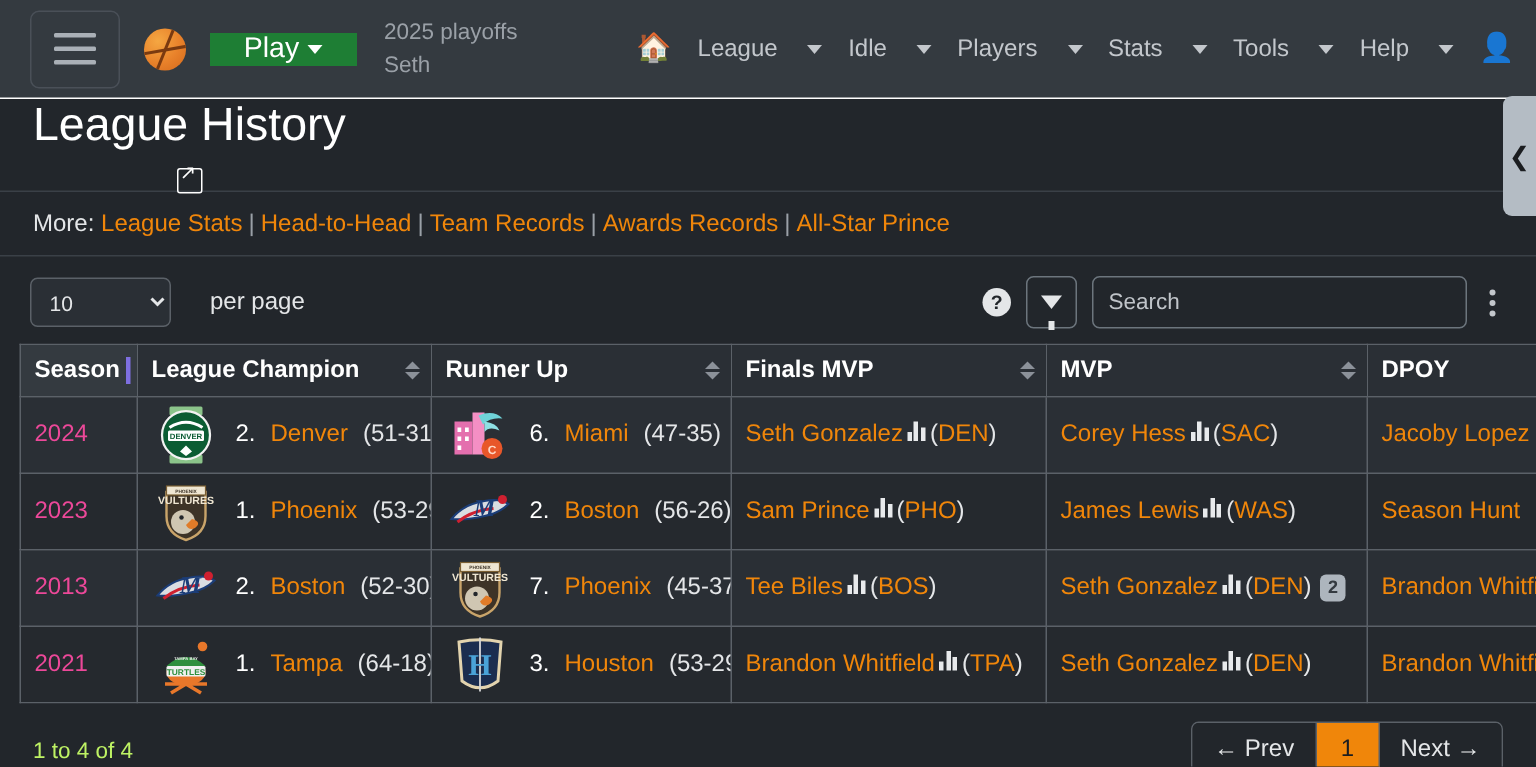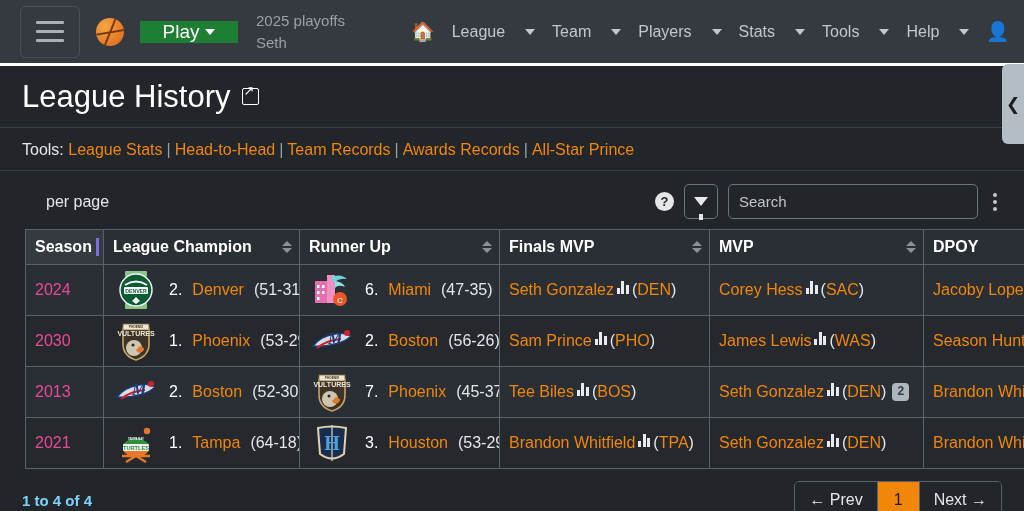--- a/index.html
+++ b/index.html
@@ -19,7 +19,7 @@
     background: #343a40;
     display: flex;
     align-items: stretch;
-    border-bottom: 3px solid #ffffff;
+    border-bottom: 1px solid #ffffff;
   }
   .tb-left { display: flex; align-items: center; }
   .hamburger {

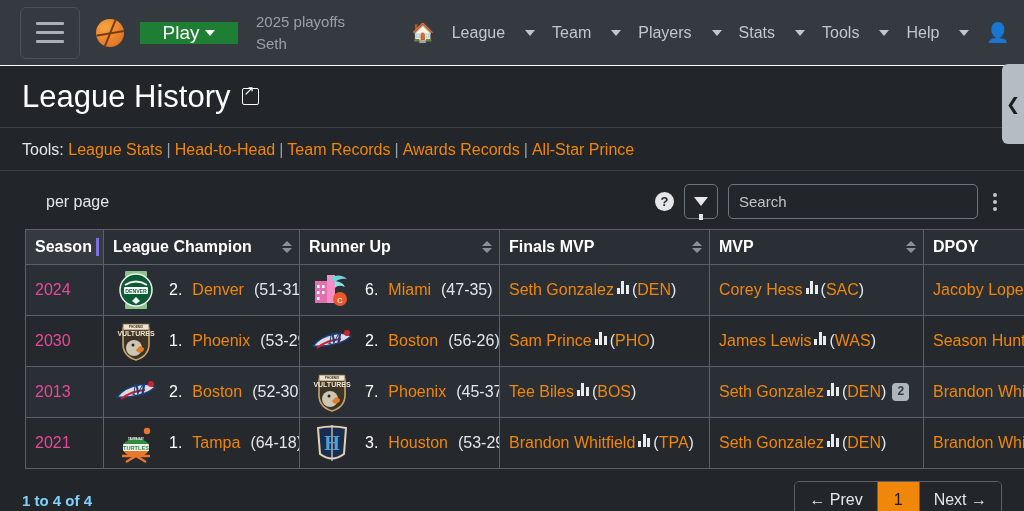--- a/index.html
+++ b/index.html
@@ -291,7 +291,7 @@
         <span class="caret-down"></span>
       </div>
       <div class="navitem">
-        <span>Team</span>
+        <span>Idle</span>
         <span class="caret-down"></span>
       </div>
       <div class="navitem">

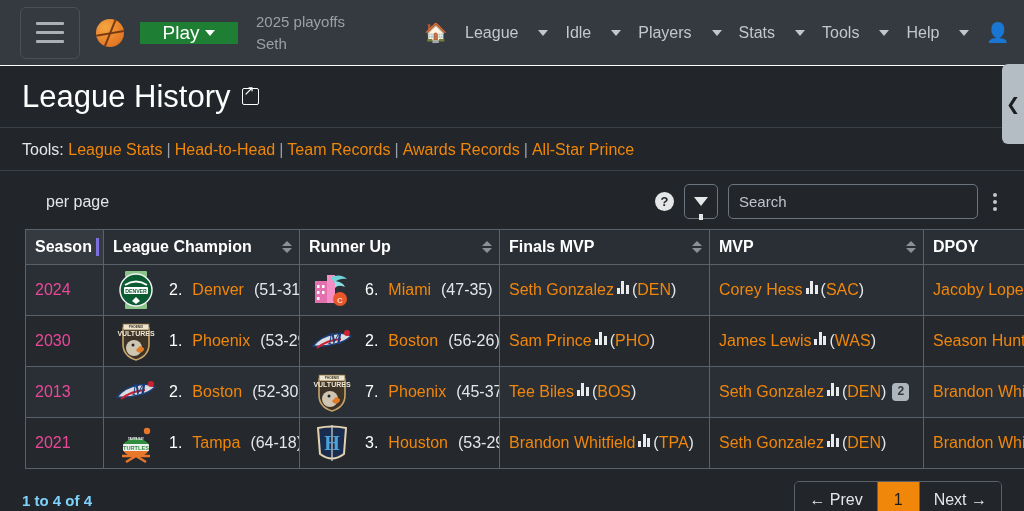--- a/index.html
+++ b/index.html
@@ -92,7 +92,7 @@
   }
   #pagehead h1 {
     margin: 0; font-size: 31px; font-weight: 400; color: #ffffff;
-    display: flex; align-items: center; gap: 11px;
+    display: flex; align-items: center; gap: 11px; flex-direction: column;
   }
   .ext-link-ico {
     display: inline-block; width: 17px; height: 17px;

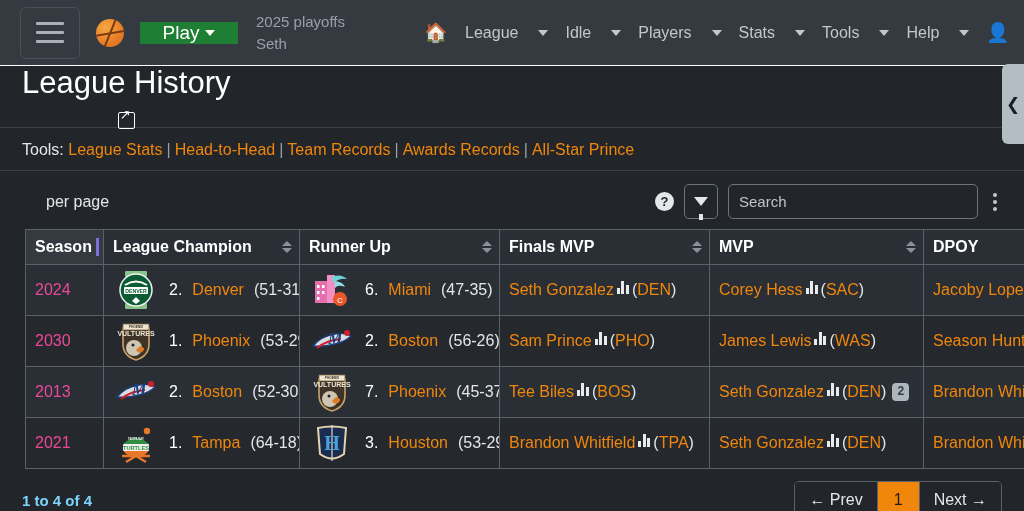--- a/index.html
+++ b/index.html
@@ -322,7 +322,7 @@
   </div>
 
   <div id="morebar">
-    <span>Tools:</span>
+    <span>More:</span>
     <a>League Stats</a><span class="sep">|</span><a>Head-to-Head</a><span class="sep">|</span><a>Team Records</a><span class="sep">|</span><a>Awards Records</a><span class="sep">|</span><a>All-Star Prince</a>
   </div>
 

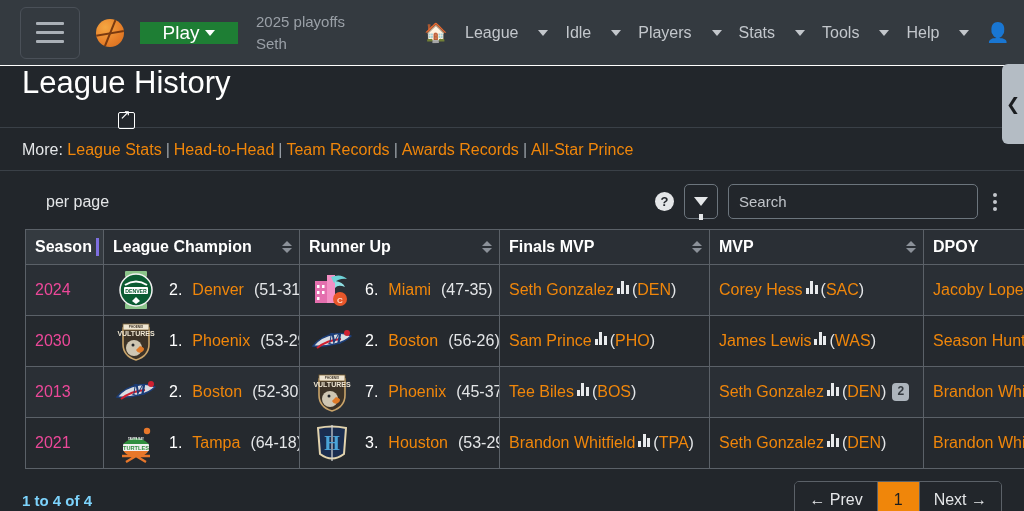--- a/index.html
+++ b/index.html
@@ -327,6 +327,13 @@
   </div>
 
   <div id="controls">
+    <select class="perpage-select">
+      <option>10</option>
+      <option>25</option>
+      <option>50</option>
+      <option>100</option>
+      <option>All</option>
+    </select>
     <span class="perpage-label">per page</span>
 
     <div class="ctrl-right">

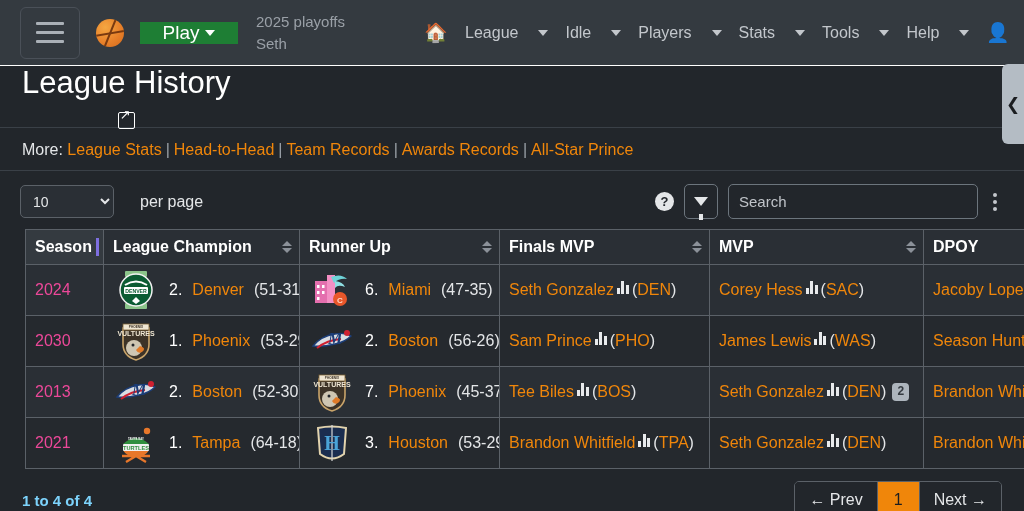--- a/index.html
+++ b/index.html
@@ -169,7 +169,7 @@
   .kebab i { width: 4px; height: 4px; border-radius: 50%; background: #c3c7cc; display: block; }
 
   
-  #tablewrap { padding: 0 25px; overflow: hidden; }
+  #tablewrap { padding: 0 13px; overflow: hidden; }
   table { border-collapse: collapse; table-layout: fixed; width: 1130px; }
   th {
     background: #2a2f35;

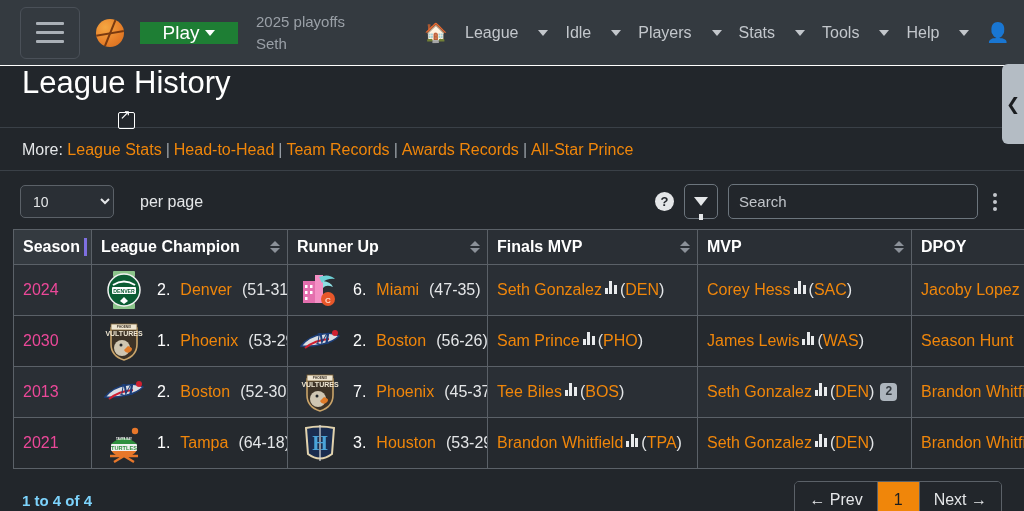--- a/index.html
+++ b/index.html
@@ -471,7 +471,7 @@
         </tr>
 
         <tr>
-          <td class="season">2030</td>
+          <td class="season">2023</td>
           <td>
             <div class="teamcell">
               <span class="logo">

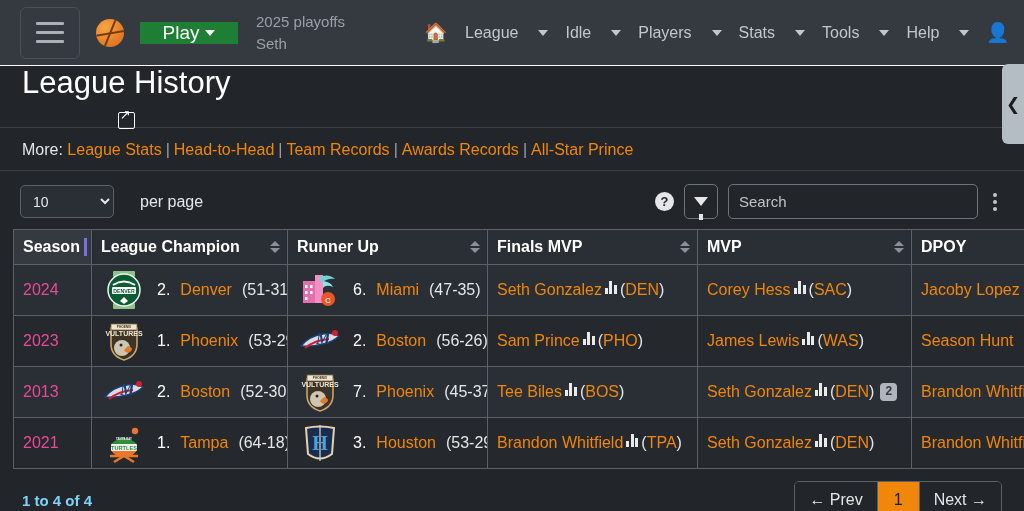--- a/index.html
+++ b/index.html
@@ -238,7 +238,7 @@
     display: flex; align-items: center;
     padding: 12px 22px 0 22px;
   }
-  .rowinfo { font-size: 15px; color: #7dd3fc; font-weight: bold; }
+  .rowinfo { font-size: 15px; color: #bef264; }
   .pager { margin-left: auto; display: flex; border: 1px solid #5b6168; border-radius: 5px; overflow: hidden; }
   .pager div {
     padding: 9px 14px; font-size: 16px; color: #e4e6e8;

